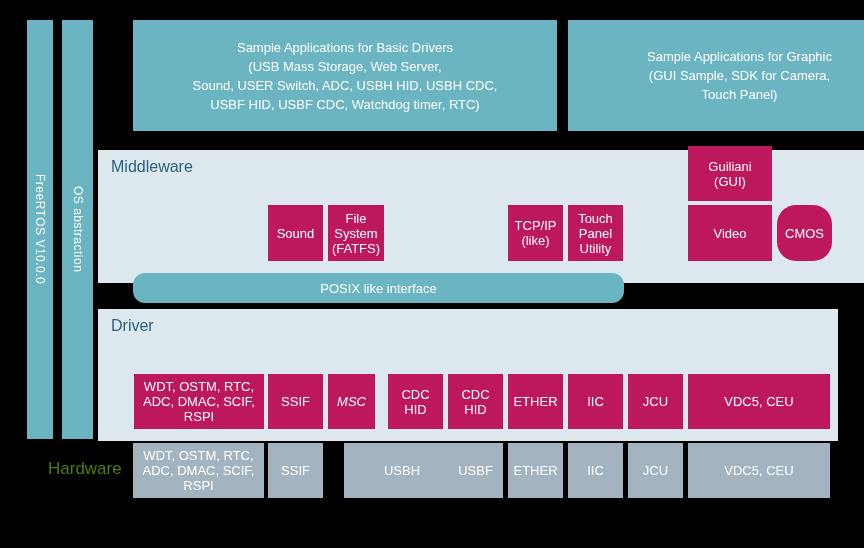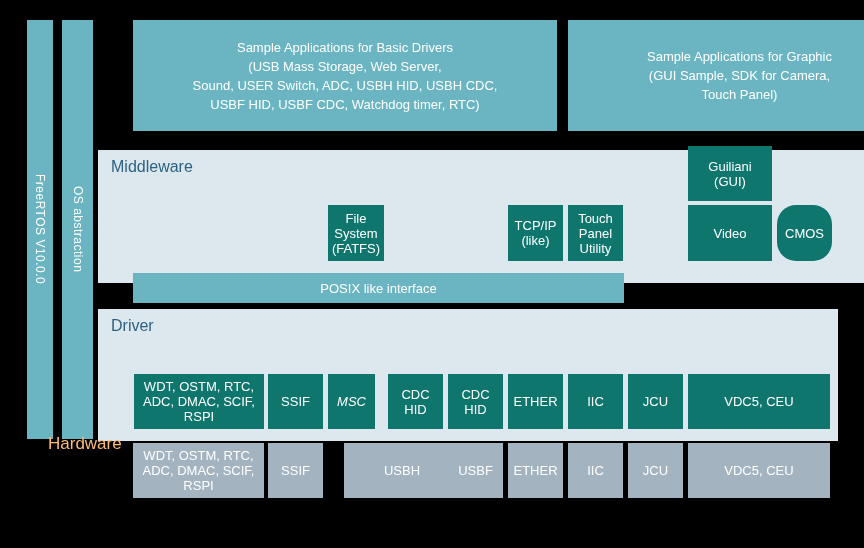--- a/index.html
+++ b/index.html
@@ -62,7 +62,7 @@
 
   .box {
     position: absolute;
-    background: #0f766e;
+    background: #be185d;
     color: #fff;
     display: flex;
     align-items: center;

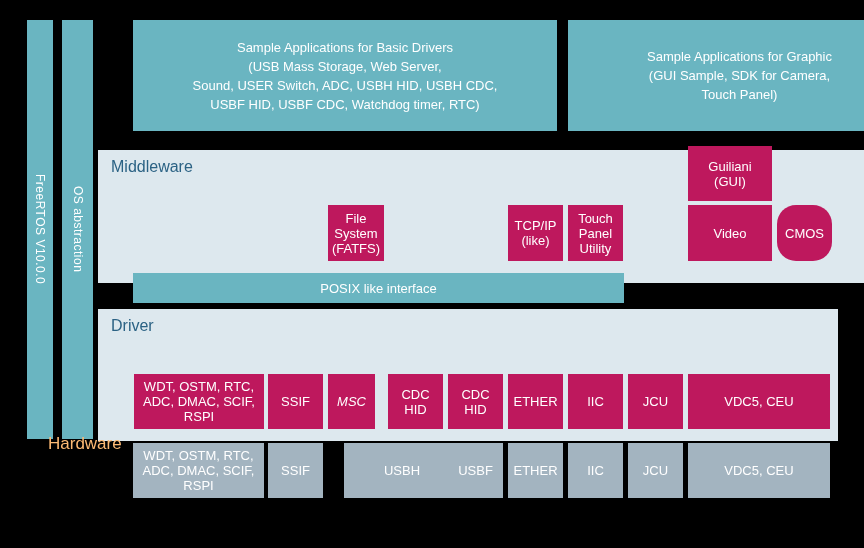--- a/index.html
+++ b/index.html
@@ -140,6 +140,7 @@
   <div class="panel panel-middleware">
     <div class="panel-title">Middleware</div>
   </div>
+  <div class="box mw-sound">Sound</div>
   <div class="box mw-fs">File
 System
 (FATFS)</div>

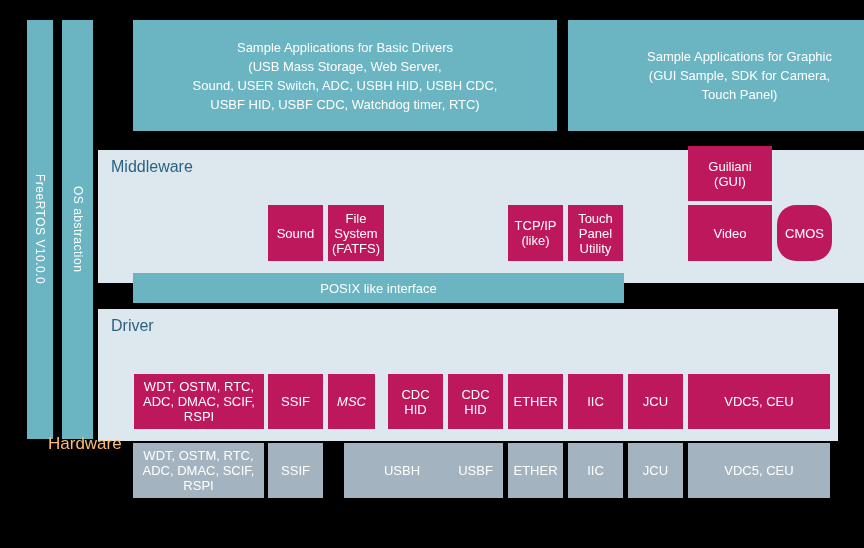--- a/index.html
+++ b/index.html
@@ -90,6 +90,7 @@
     align-items: center;
     justify-content: center;
     font-size: 13px;
+    border-radius: 12px;
   }
 
   

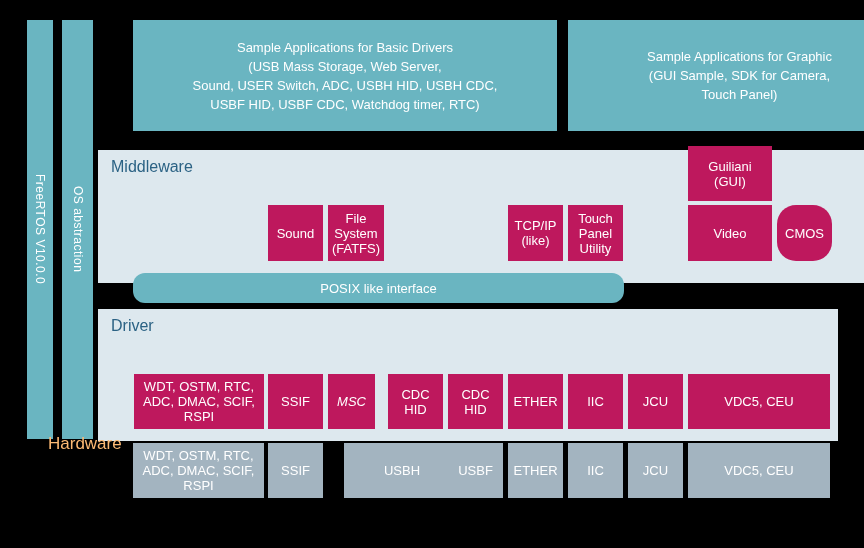--- a/index.html
+++ b/index.html
@@ -108,8 +108,8 @@
   
   .hw-label {
     position: absolute;
-    left: 48px; top: 434px;
-    color: #fdba74;
+    left: 48px; top: 459px;
+    color: #4d7c0f;
     font-size: 17px;
   }
   .hw { top: 443px; height: 55px; background: #a3b4c0; }

